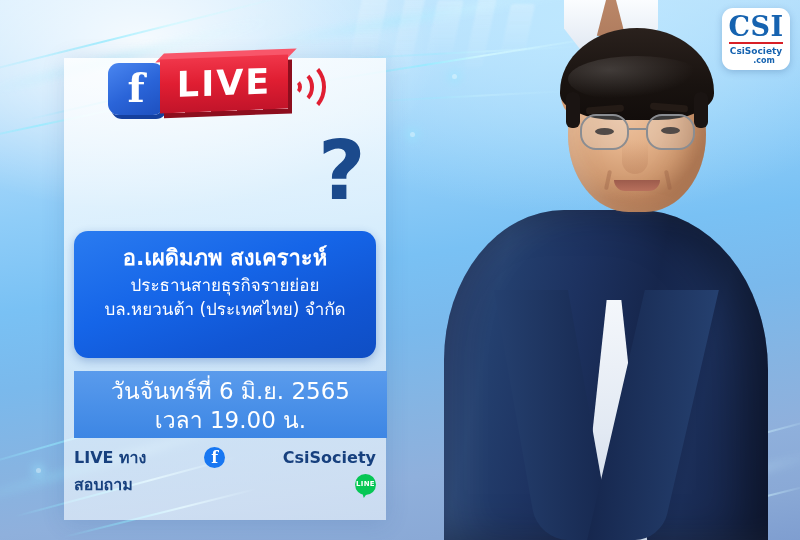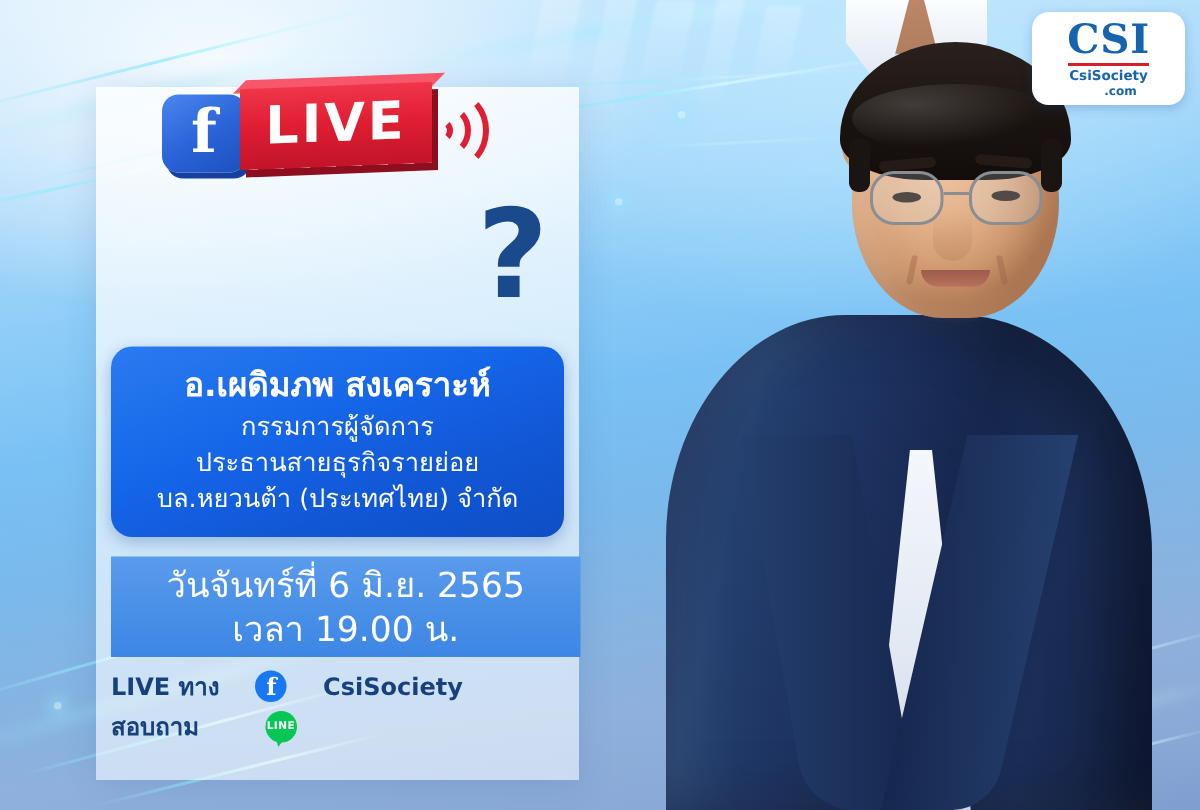--- a/index.html
+++ b/index.html
@@ -224,7 +224,7 @@
 
   
   .logo {
-    position:absolute; right:10px; top:8px; width:102px; height:62px;
+    position:absolute; right:10px; top:8px; width:68px; height:62px;
     background:#fff; border-radius:11px; box-shadow:0 2px 7px rgba(30,70,130,.25);
     text-align:center; padding-top:5px;
   }

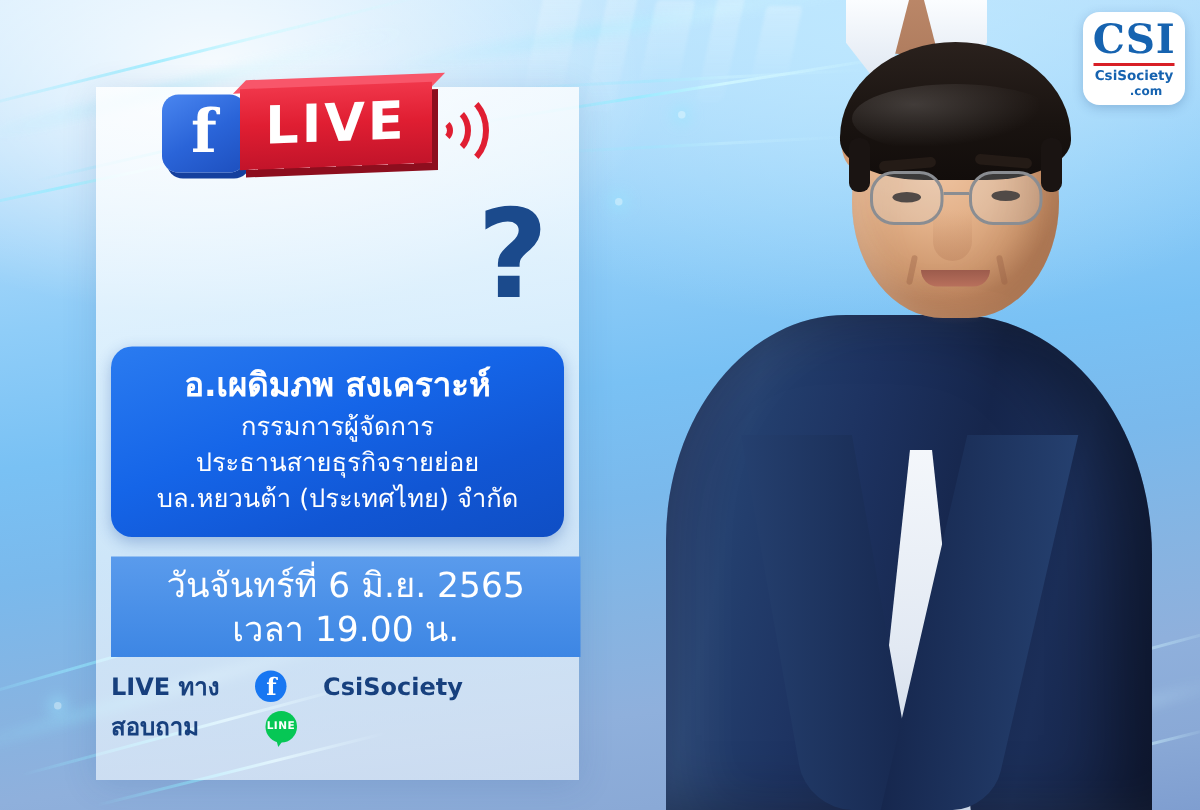--- a/index.html
+++ b/index.html
@@ -317,7 +317,6 @@
 
   <div class="speaker-box">
     <div class="sp-name">อ.เผดิมภพ สงเคราะห์</div>
-    <div class="sp-role">กรรมการผู้จัดการ</div>
     <div class="sp-role">ประธานสายธุรกิจรายย่อย</div>
     <div class="sp-role">บล.หยวนต้า (ประเทศไทย) จำกัด</div>
   </div>

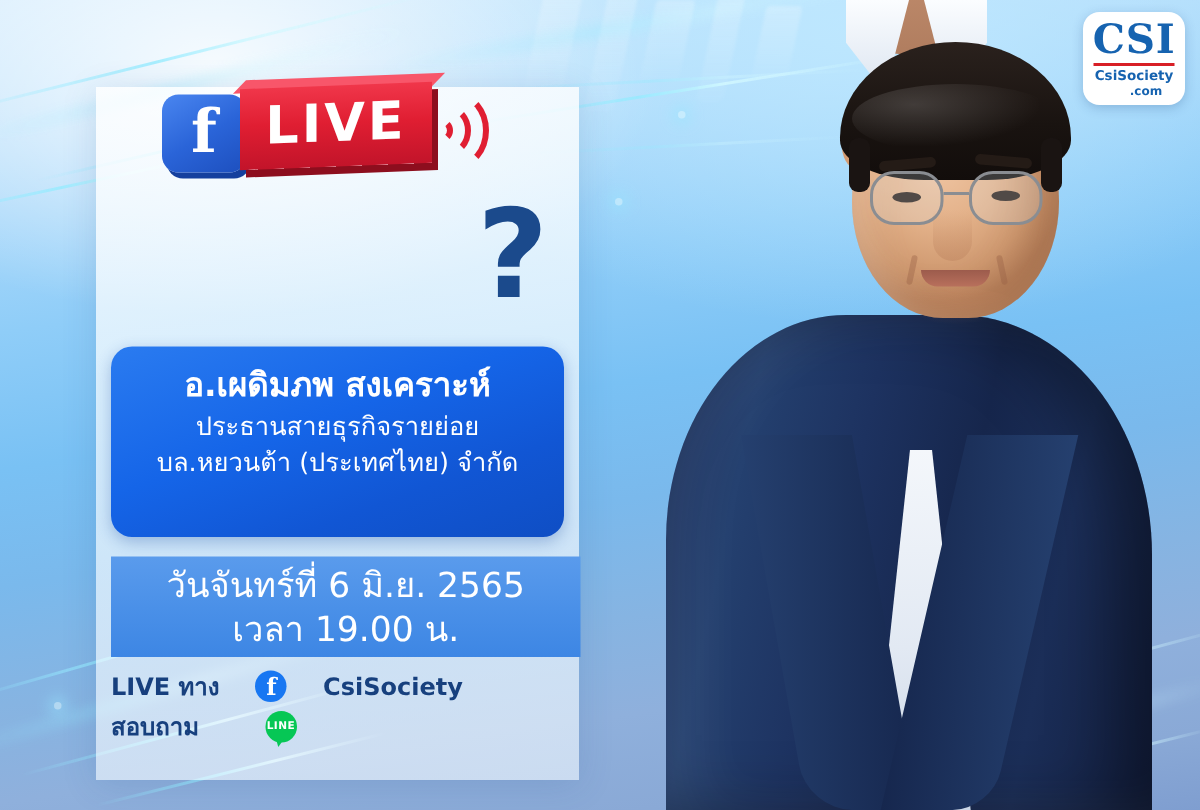--- a/index.html
+++ b/index.html
@@ -205,8 +205,8 @@
   
   .contact { position:absolute; left:74px; top:444px; width:302px; }
   .c-row {
-    display:flex; align-items:center; justify-content:flex-start;
-    gap:24px; height:27px; color:#17407e; font-size:16px; font-weight:bold;
+    display:flex; align-items:center; justify-content:space-between;
+    gap:8px; height:27px; color:#17407e; font-size:16px; font-weight:bold;
   }
   .ico { width:21px; height:21px; border-radius:50%; flex:0 0 auto; position:relative; }
   .ico.fb { background:#1877f2; color:#fff; font-size:16px; line-height:21px;

